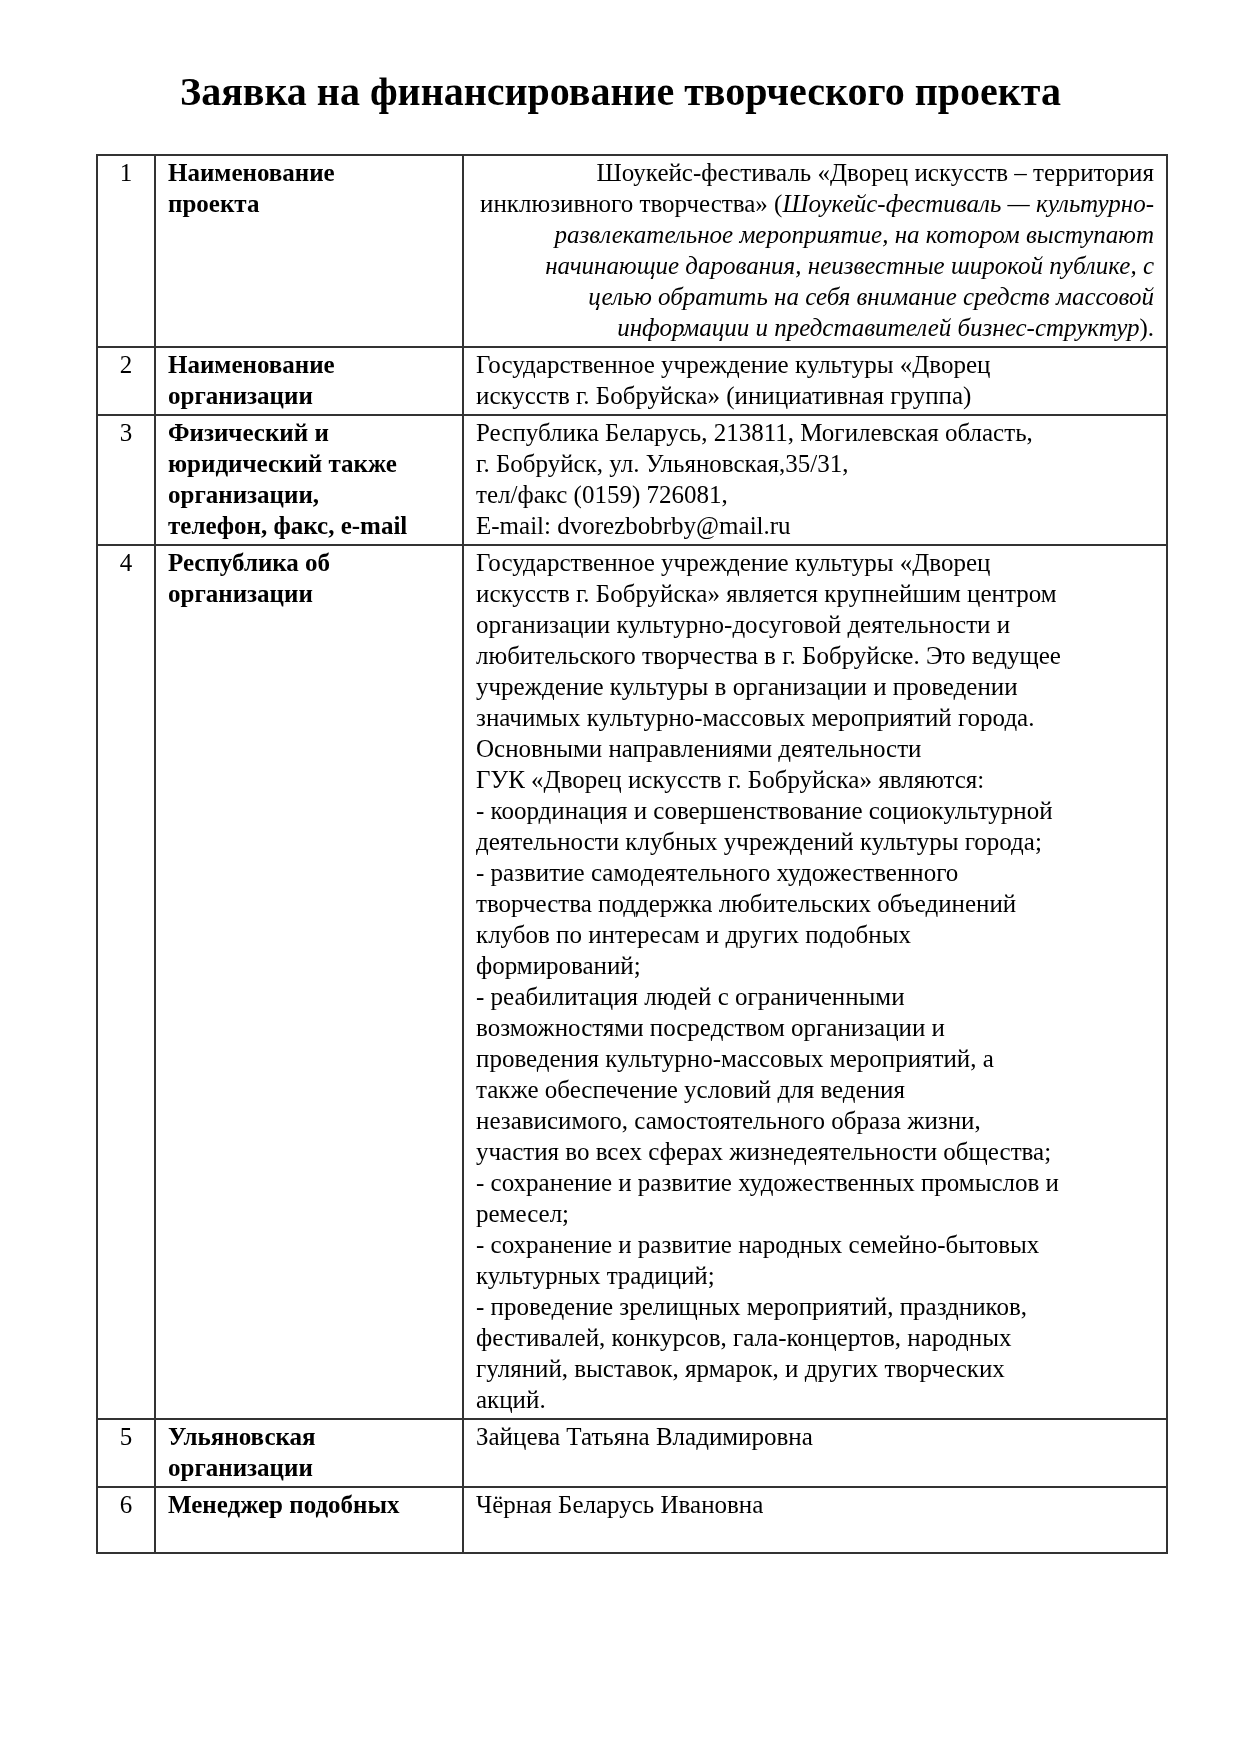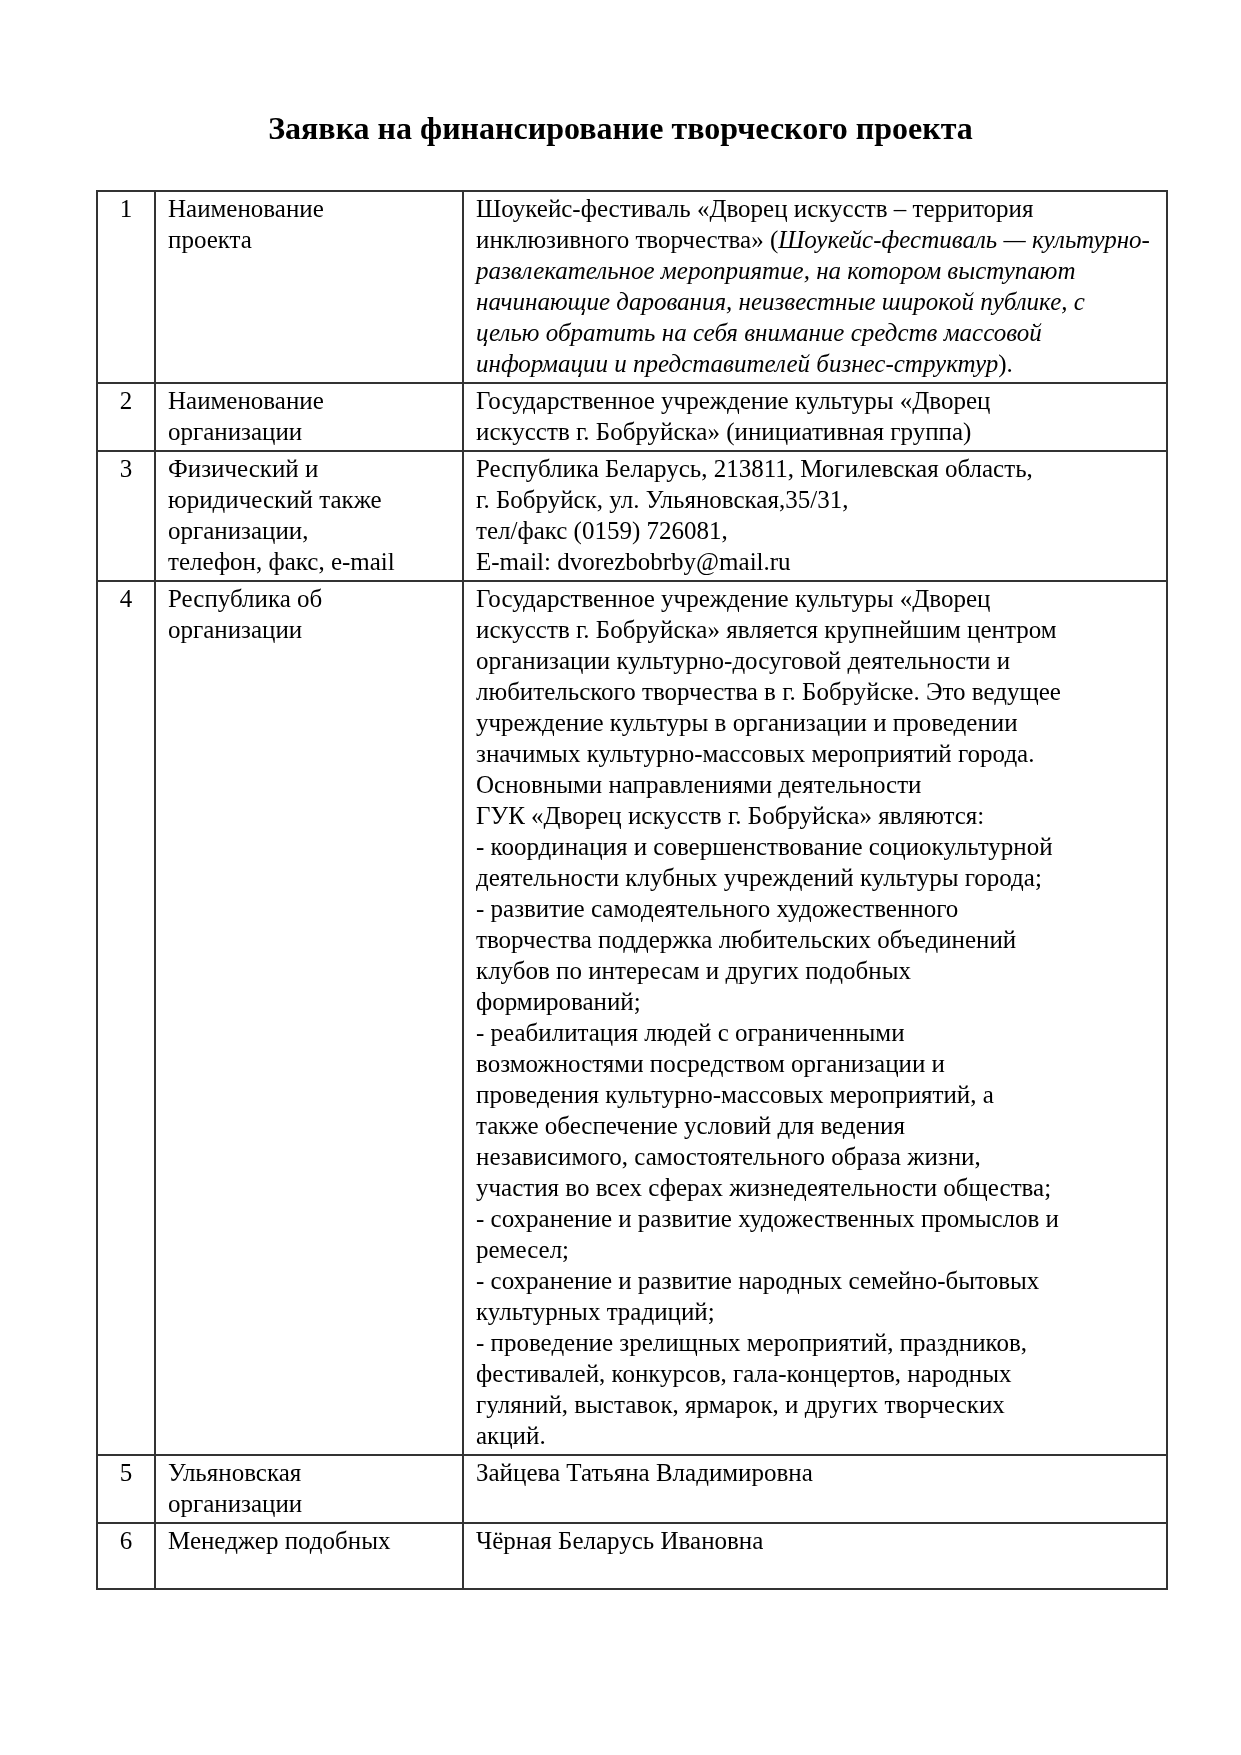--- a/index.html
+++ b/index.html
@@ -15,8 +15,8 @@
     color: #000000;
   }
   .doc-title {
-    margin: 104px 0 0 0;
-    font-size: 32px;
+    margin: 68px 0 0 0;
+    font-size: 40px;
     line-height: 48px;
     font-weight: bold;
     text-align: center;

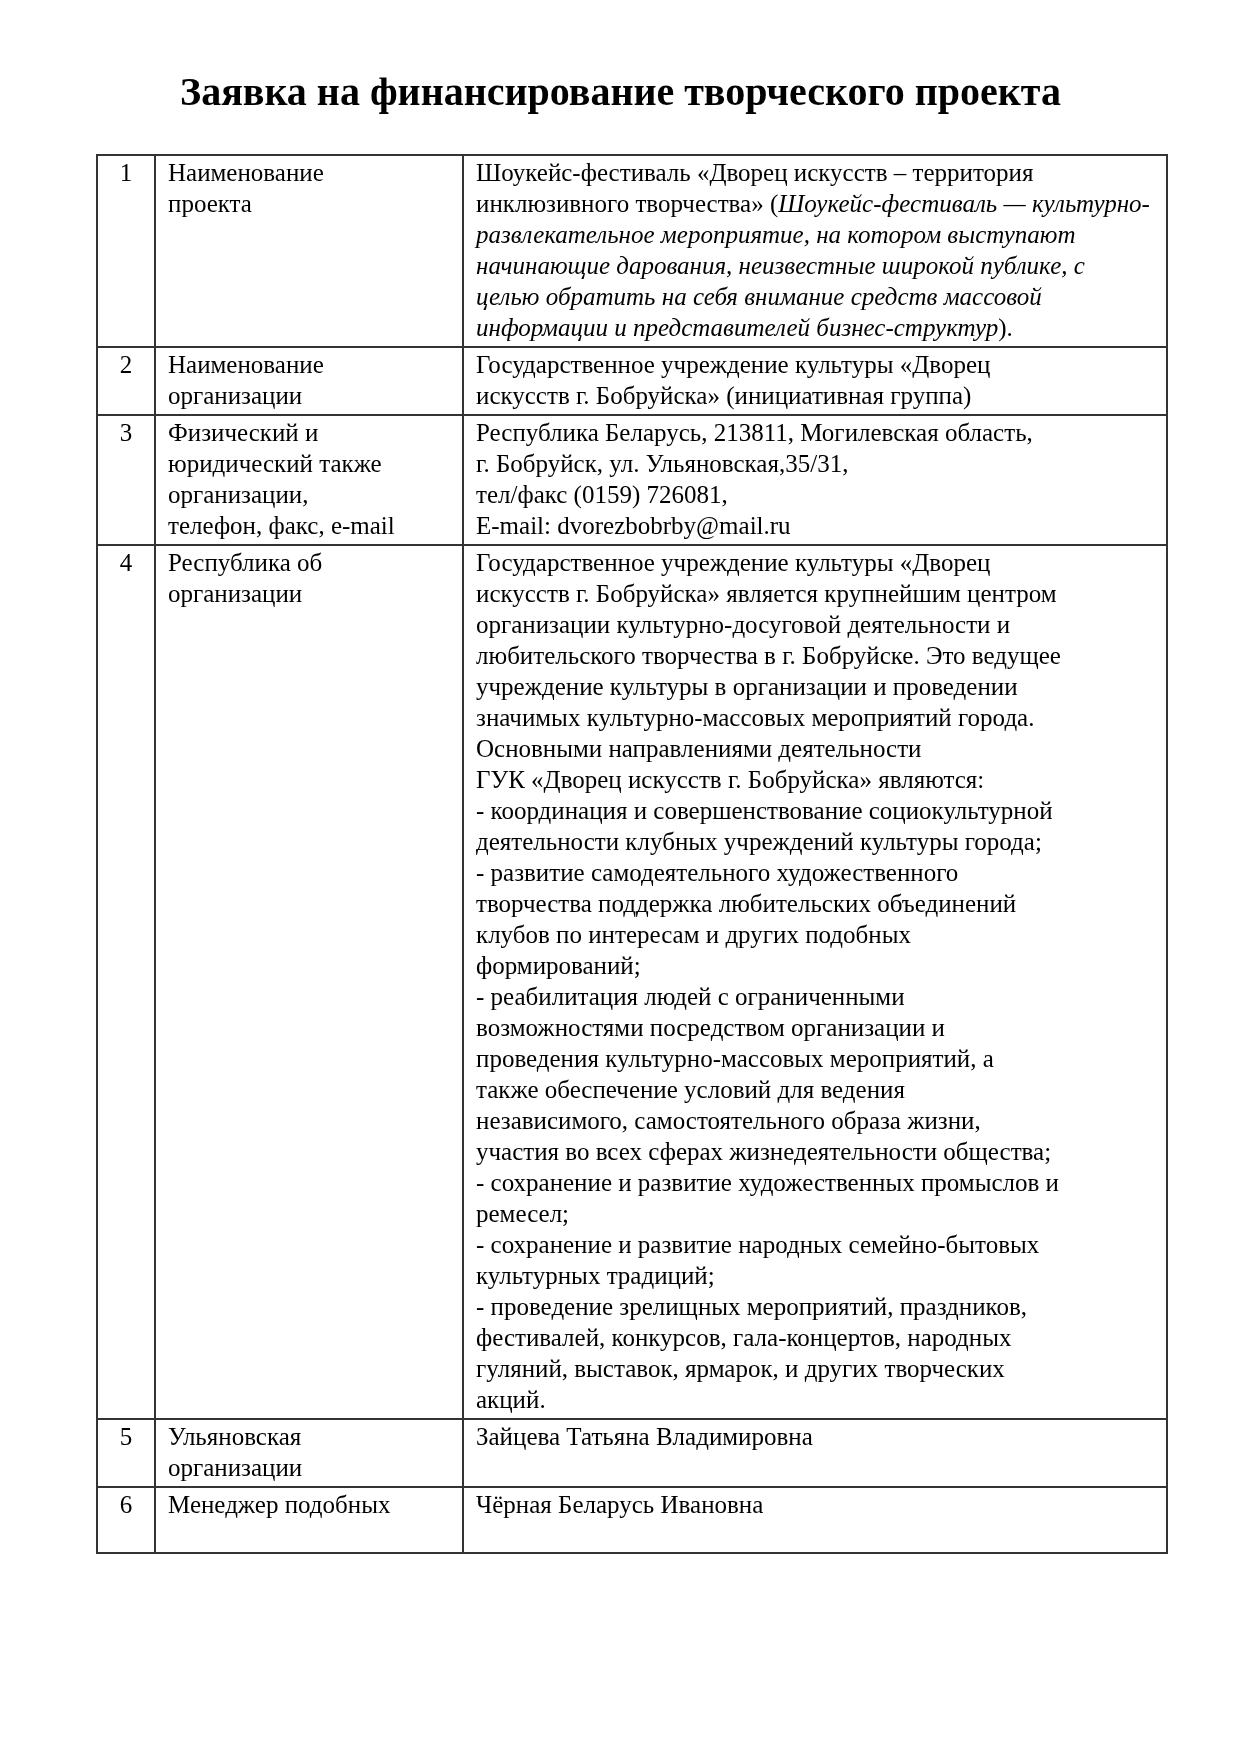--- a/index.html
+++ b/index.html
@@ -40,7 +40,7 @@
     padding-right: 2px;
   }
   td.cell-label {
-    font-weight: normal;
+    font-weight: bold;
     white-space: pre-line;
   }
   td.cell-value {

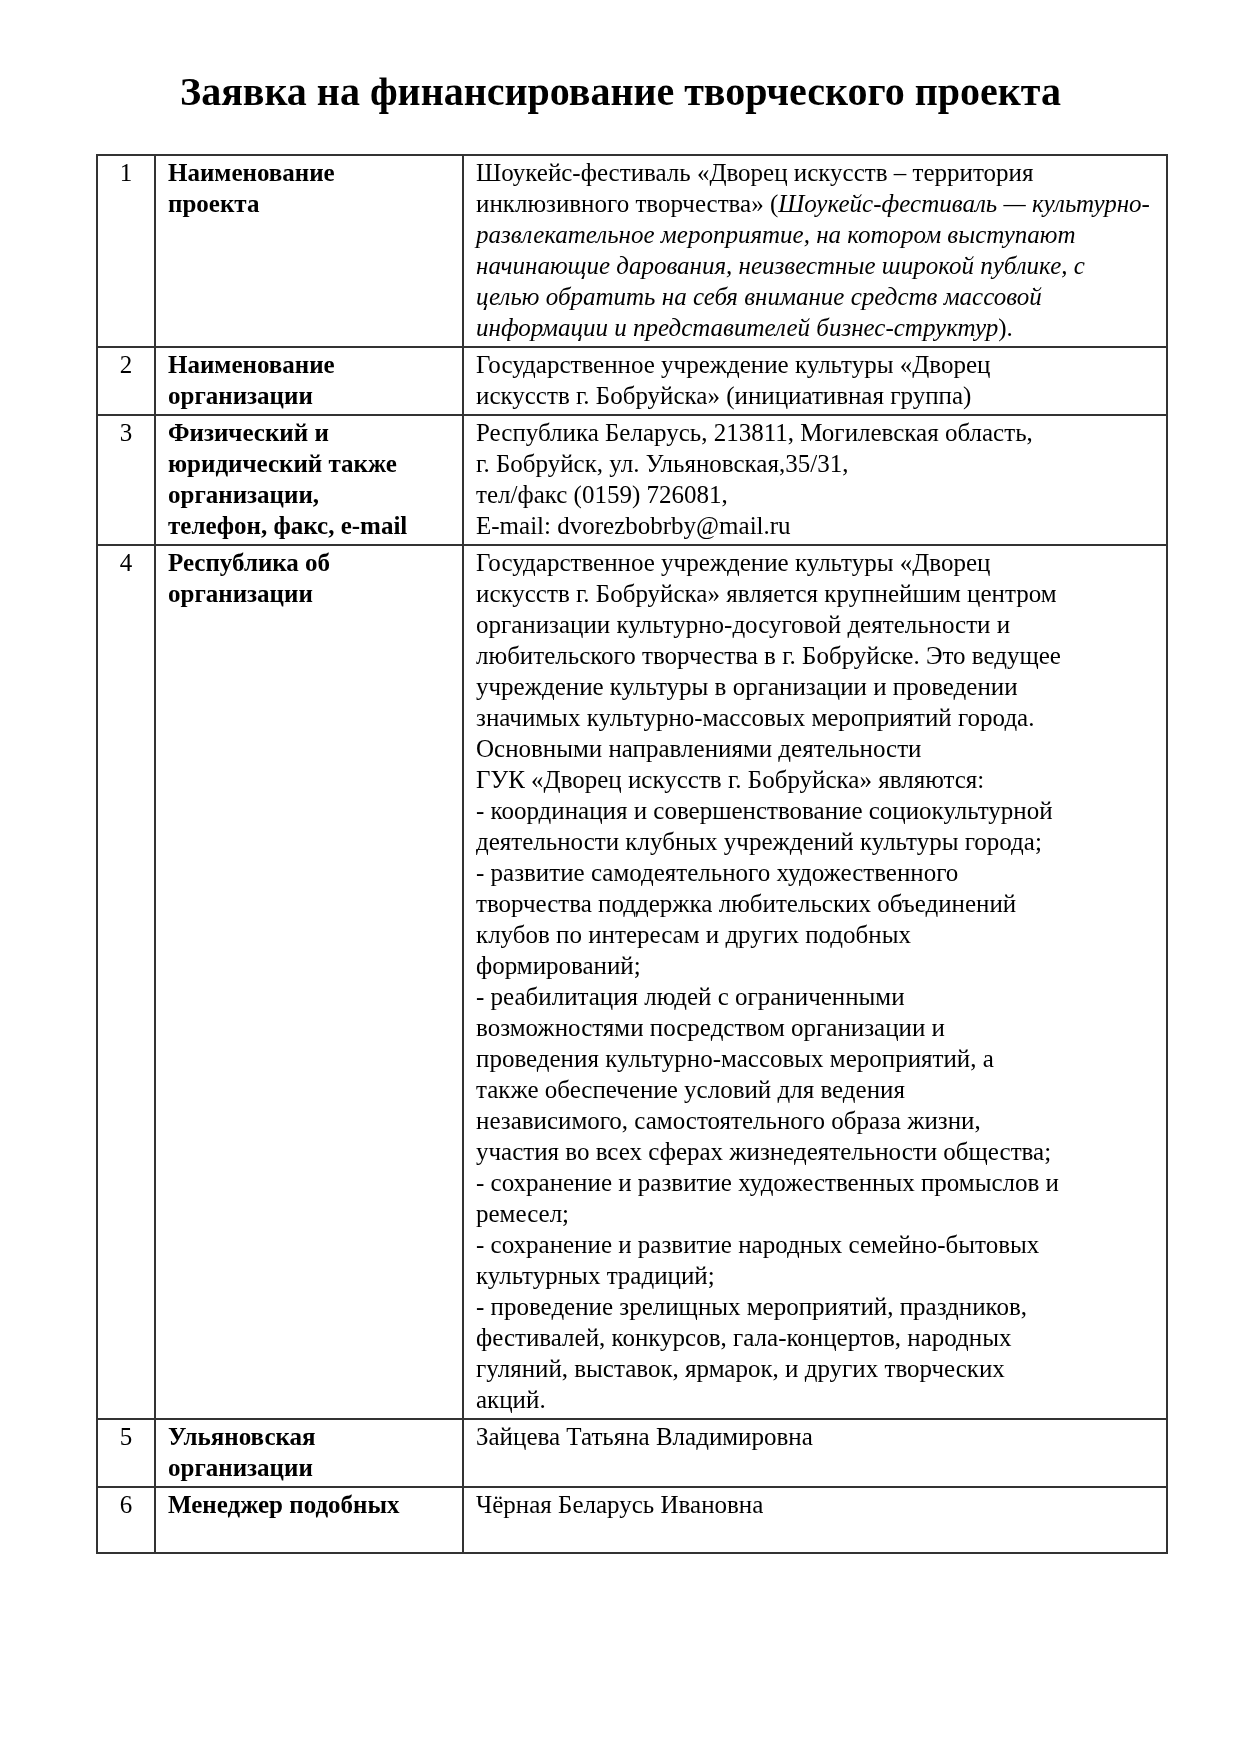--- a/index.html
+++ b/index.html
@@ -48,6 +48,7 @@
   }
   td.cell-value.flow {
     white-space: normal;
+    text-align: right;
   }
   tr.row-manager td {
     height: 60px;

